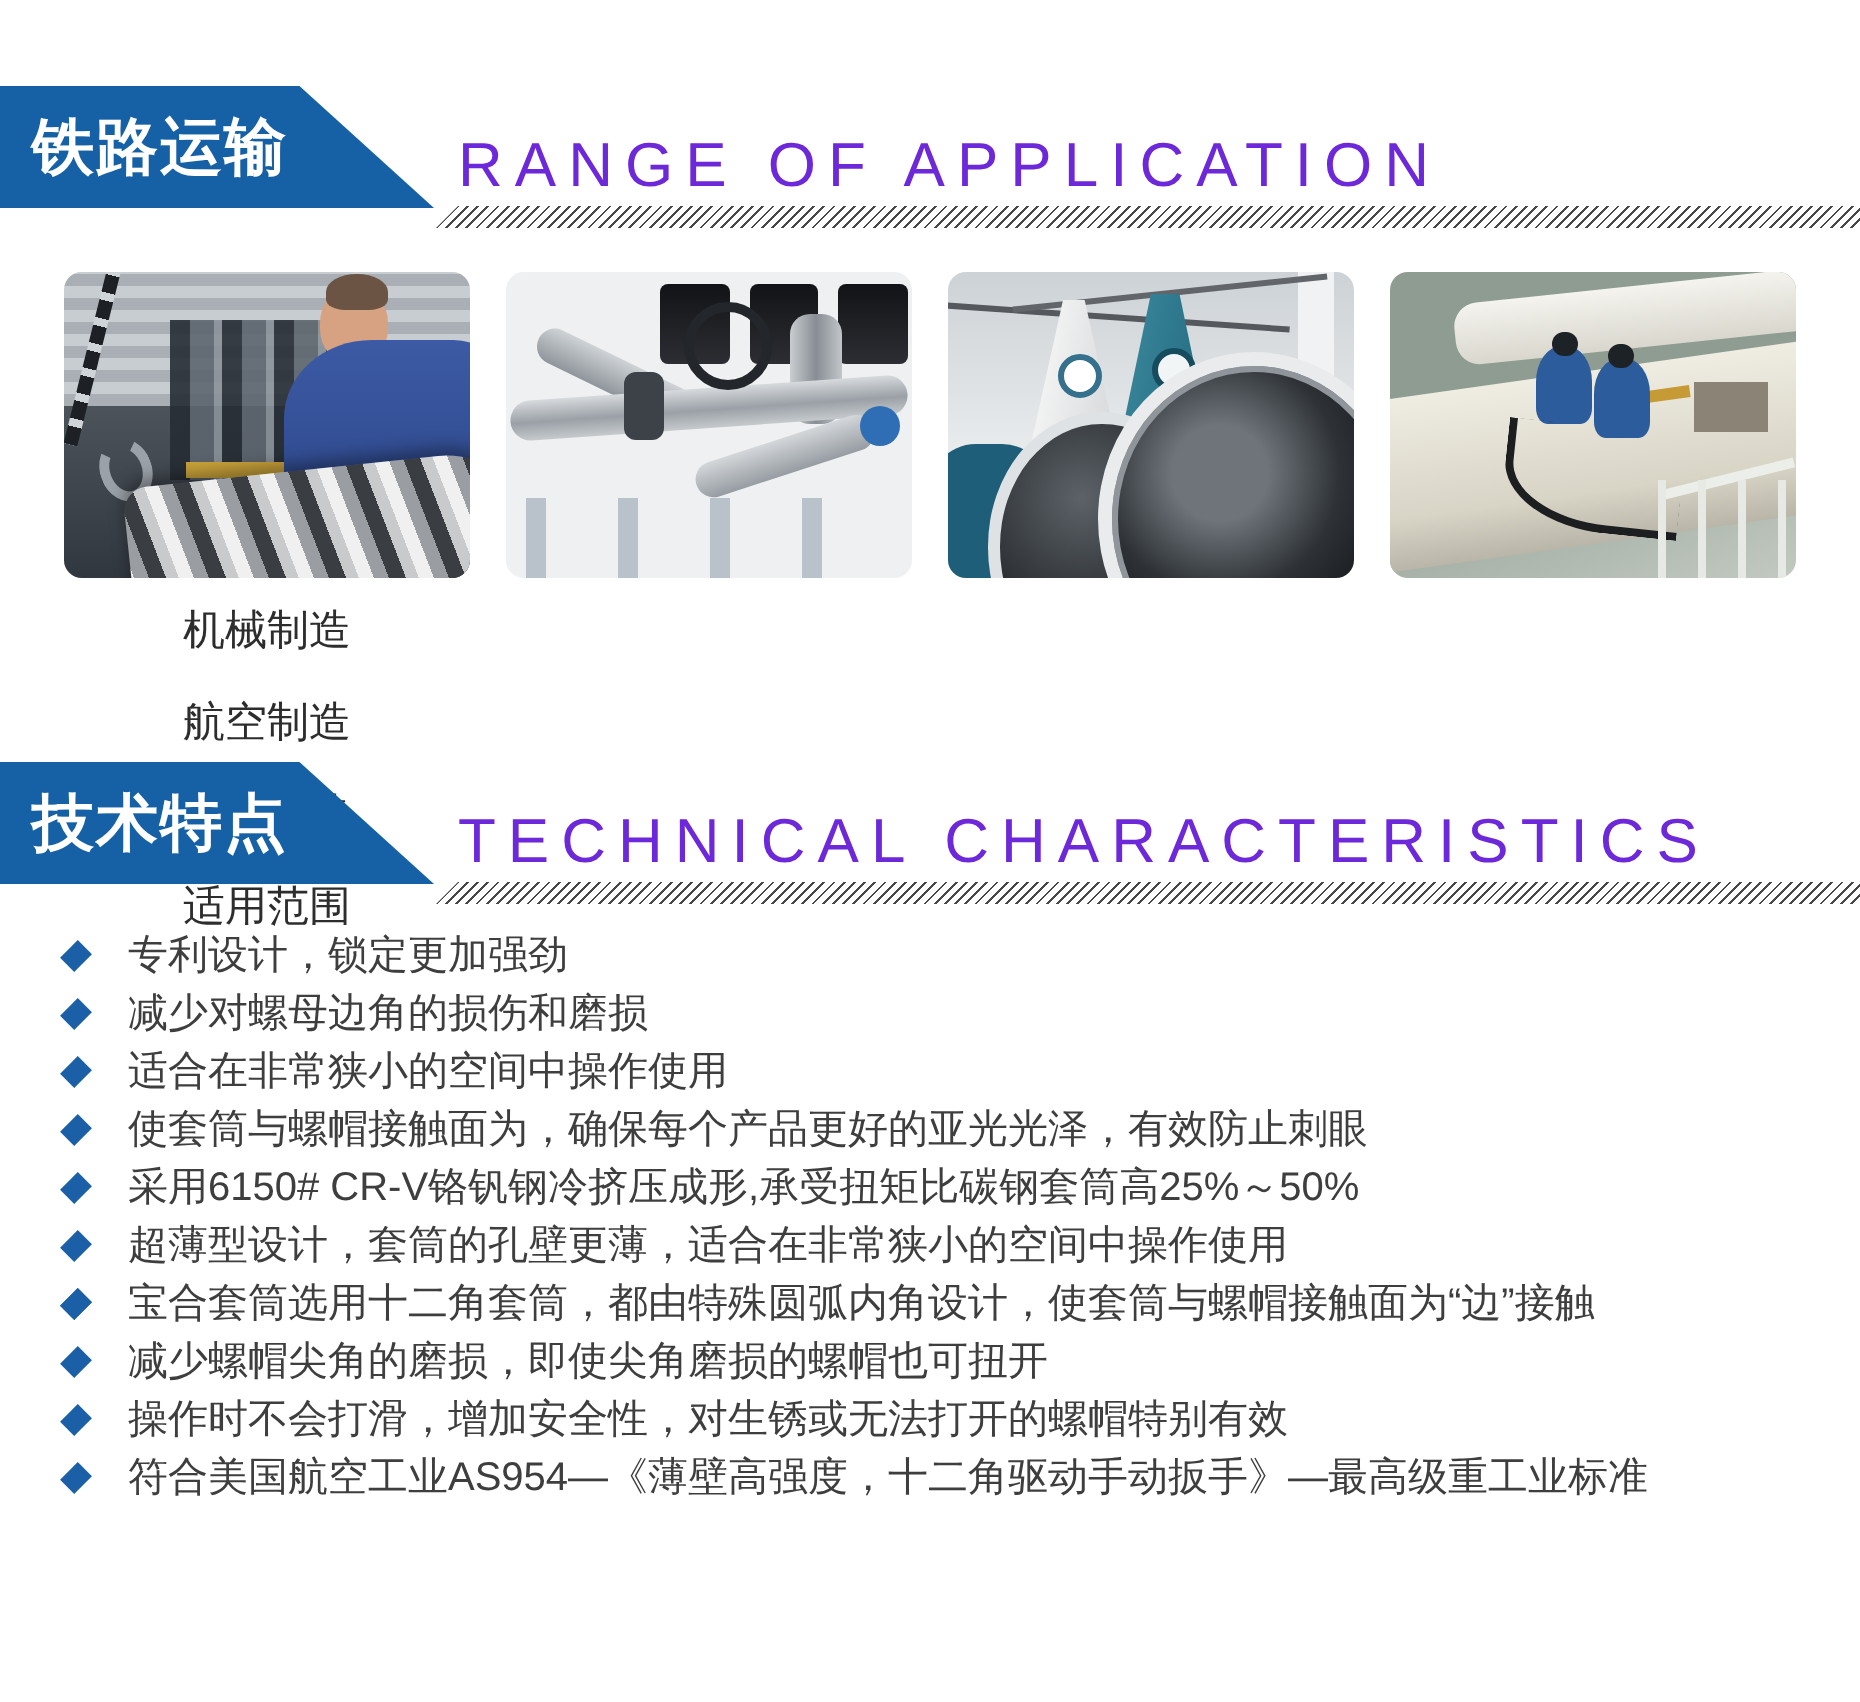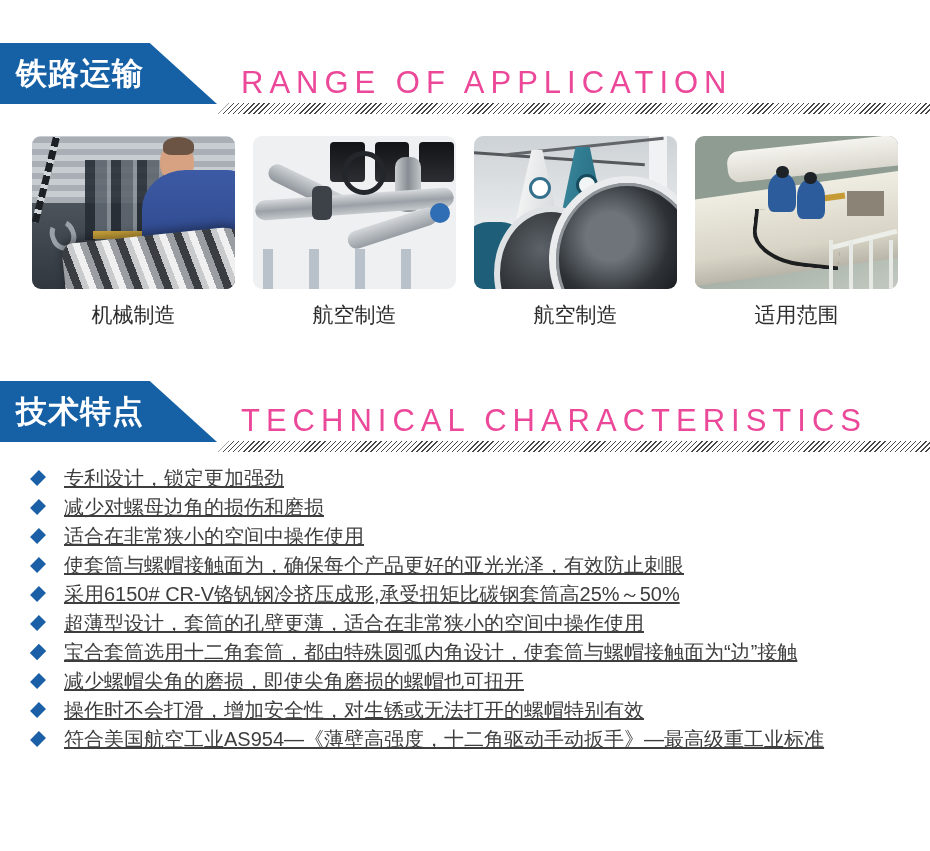--- a/index.html
+++ b/index.html
@@ -14,8 +14,8 @@
     clip-path:polygon(0 0,69% 0,100% 100%,0 100%);}
   .label-text{position:absolute;left:16px;top:0;height:61px;line-height:61px;
     font-size:31px;font-weight:700;color:#ffffff;letter-spacing:1px;white-space:nowrap;}
-  .en-title{position:absolute;left:241px;bottom:13px;font-size:31px;font-weight:300;
-    color:#ec4899;letter-spacing:6px;white-space:nowrap;}
+  .en-title{position:absolute;left:229px;bottom:13px;font-size:31px;font-weight:300;
+    color:#6d28d9;letter-spacing:6px;white-space:nowrap;}
   .hatch{position:absolute;left:218px;right:0;bottom:0;height:11px;
     background:repeating-linear-gradient(135deg,#474747 0px,#474747 1px,#ffffff 1px,#ffffff 3.6px);
     clip-path:polygon(11px 0,100% 0,100% 100%,0 100%);}

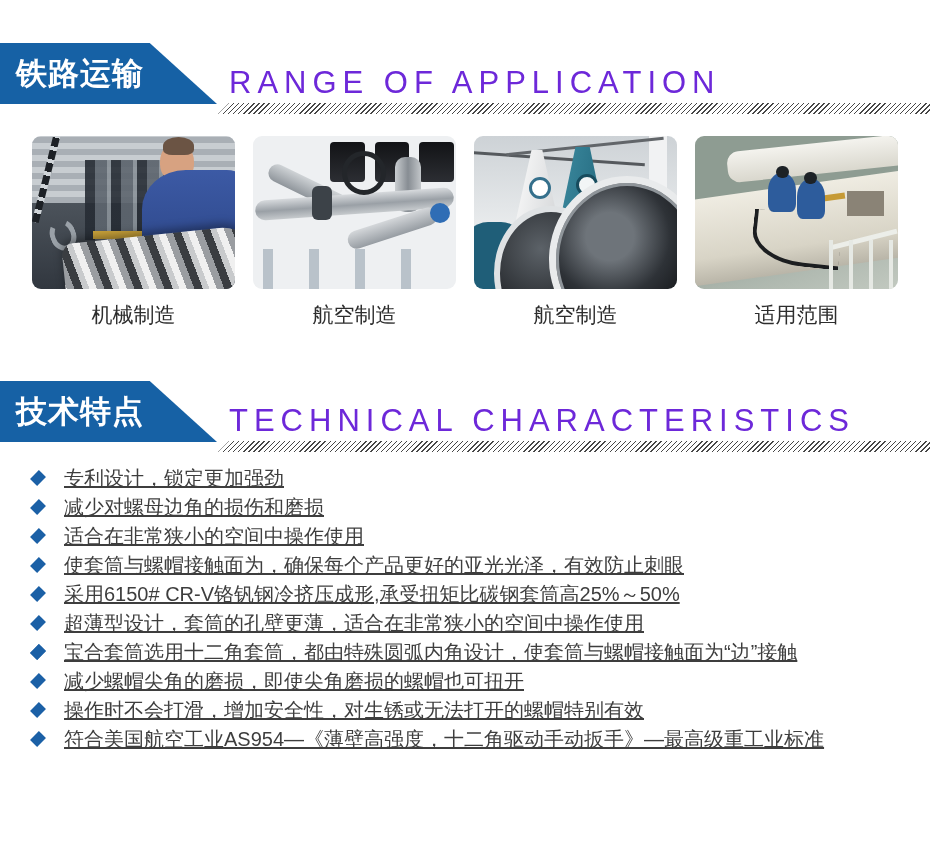--- a/index.html
+++ b/index.html
@@ -24,7 +24,7 @@
   .photo-row{position:absolute;top:136px;left:32px;display:flex;gap:18px;}
   .photo{width:203px;height:153px;border-radius:9px;overflow:hidden;position:relative;background:#dfe3e6;}
   .photo *{position:absolute;}
-  .caption-row{position:absolute;top:301px;left:32px;display:flex;gap:18px;}
+  .caption-row{position:absolute;top:301px;left:32px;display:flex;gap:18px;flex-direction:column;}
   .caption{width:203px;text-align:center;font-size:21px;color:#2d2d2d;}
 
   

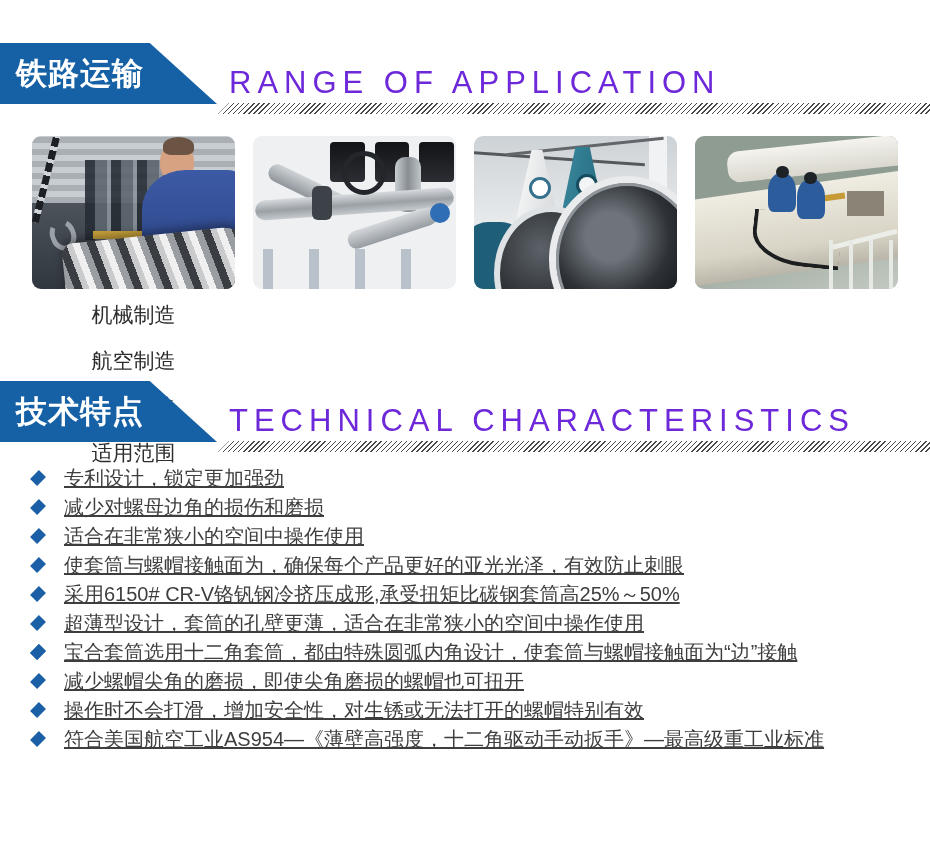--- a/index.html
+++ b/index.html
@@ -103,7 +103,7 @@
 
   
   .features{position:absolute;top:464px;left:33px;width:866px;list-style:none;margin:0;padding:0;}
-  .features li{position:relative;padding-left:31px;font-size:20px;line-height:29px;color:#3e3e3e;text-decoration:underline;}
+  .features li{position:relative;padding-left:31px;font-size:20px;line-height:29px;color:#3e3e3e;}
   .bullet{position:absolute;left:0;top:9px;width:10px;height:10px;background:#1b60a6;
     transform:rotate(45deg) scaleY(1.25);}
   .ftext{white-space:pre-wrap;}

